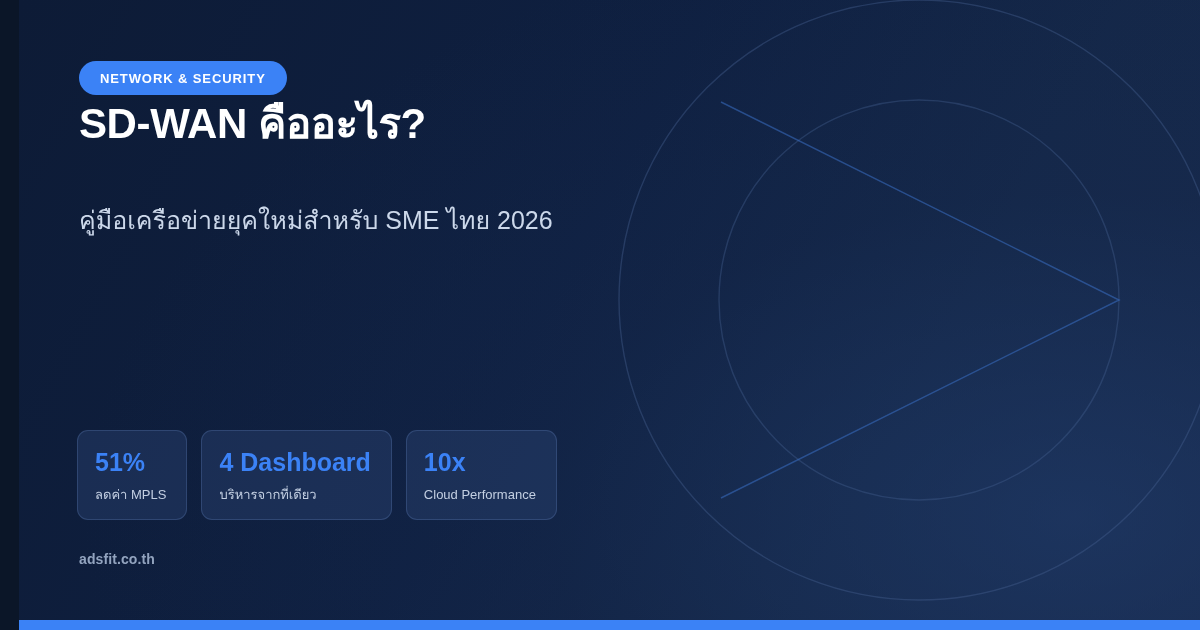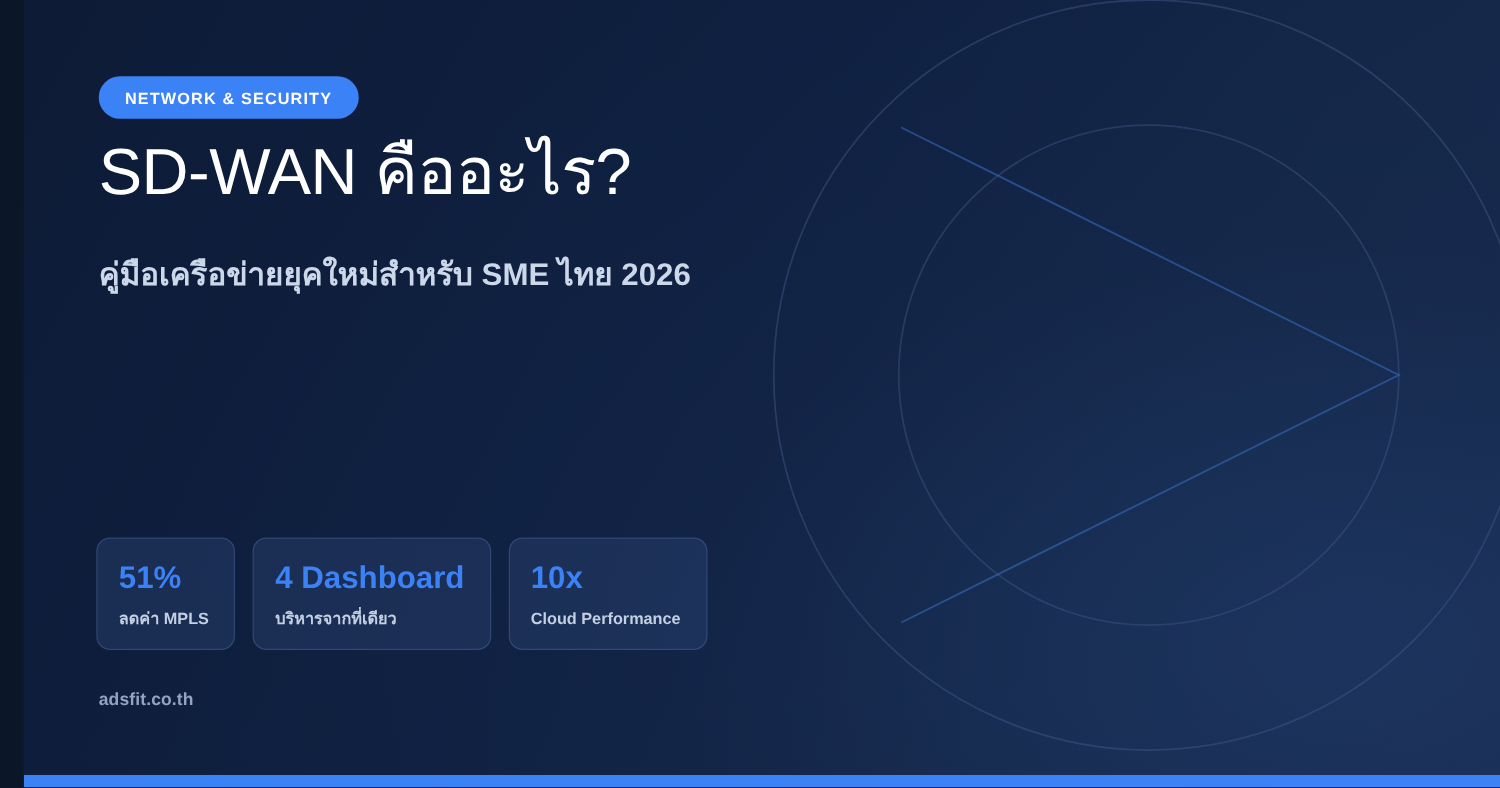--- a/index.html
+++ b/index.html
@@ -66,12 +66,12 @@
 
   .title {
     position: absolute;
-    top: 108px;
+    top: 94px;
     left: 0;
     margin: 0;
-    font-size: 52px;
+    font-size: 42px;
     line-height: 60px;
-    font-weight: normal;
+    font-weight: bold;
     color: #ffffff;
     letter-spacing: -0.4px;
     white-space: nowrap;

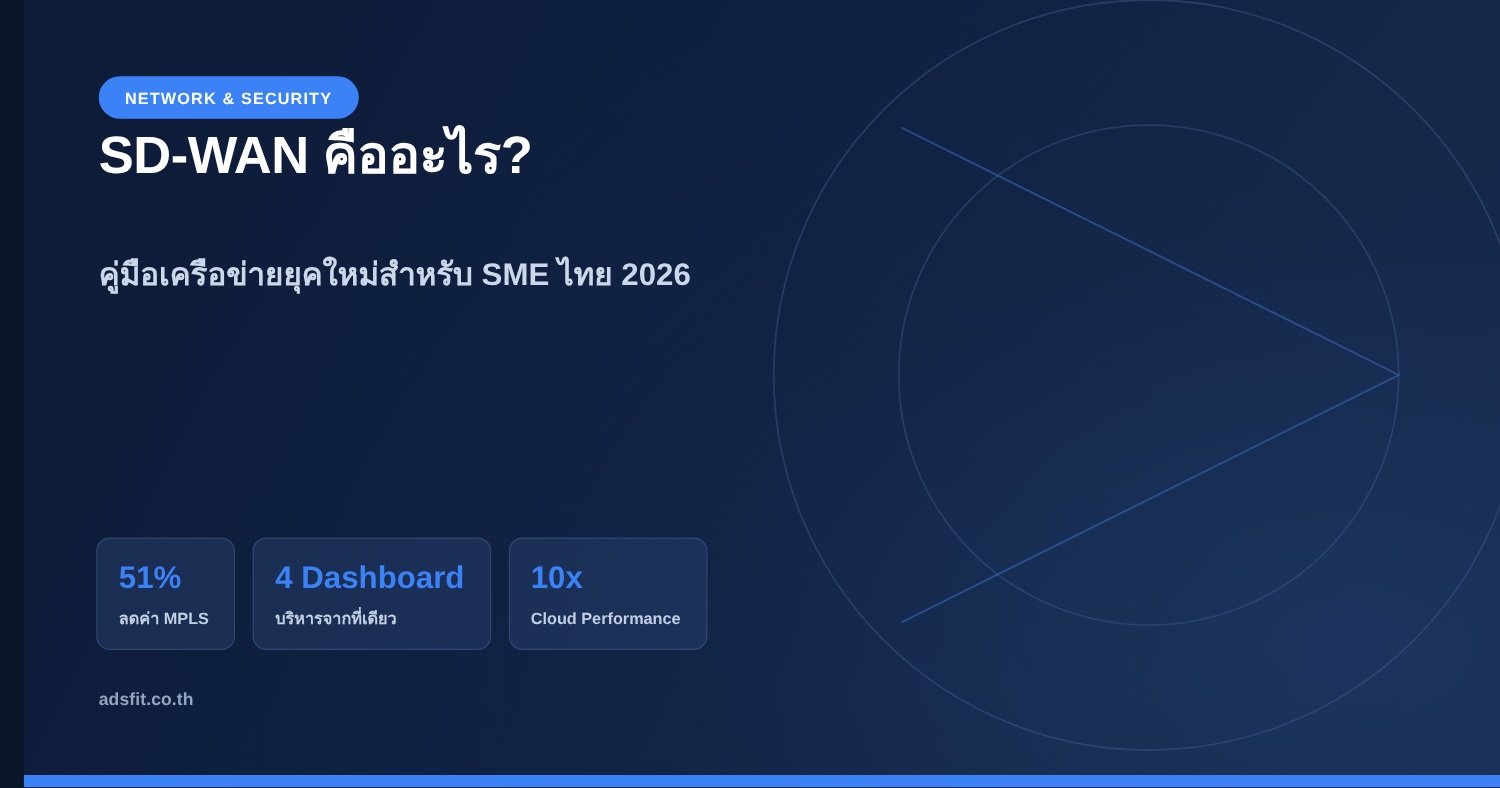--- a/index.html
+++ b/index.html
@@ -84,7 +84,7 @@
     margin: 0;
     font-size: 25px;
     line-height: 34px;
-    font-weight: bold;
+    font-weight: normal;
     color: #ccd8ea;
     white-space: nowrap;
   }

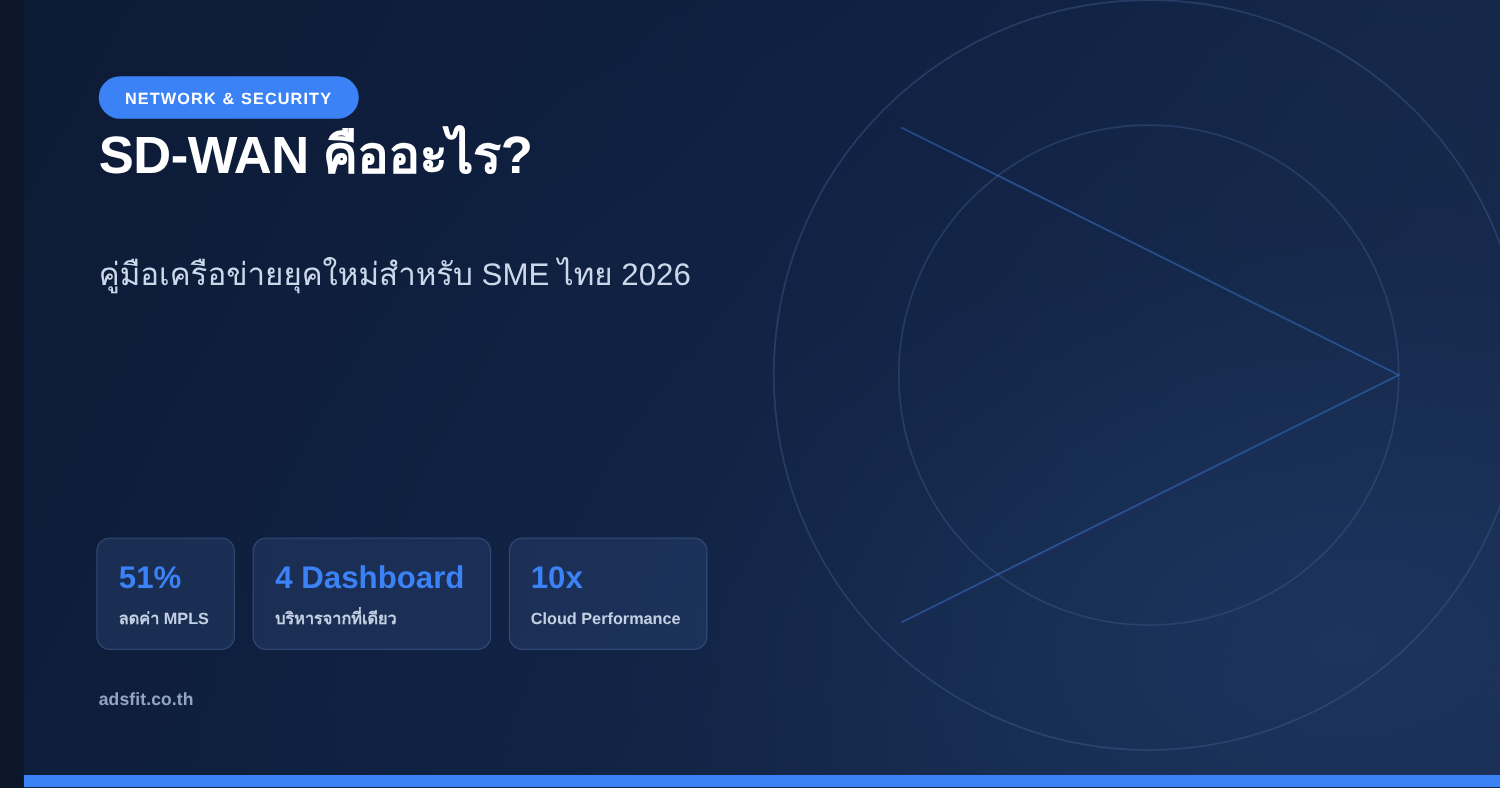--- a/index.html
+++ b/index.html
@@ -120,7 +120,7 @@
     margin-top: 9px;
     font-size: 13px;
     line-height: 17px;
-    font-weight: bold;
+    font-weight: normal;
     color: #c3cfe2;
     white-space: nowrap;
   }

